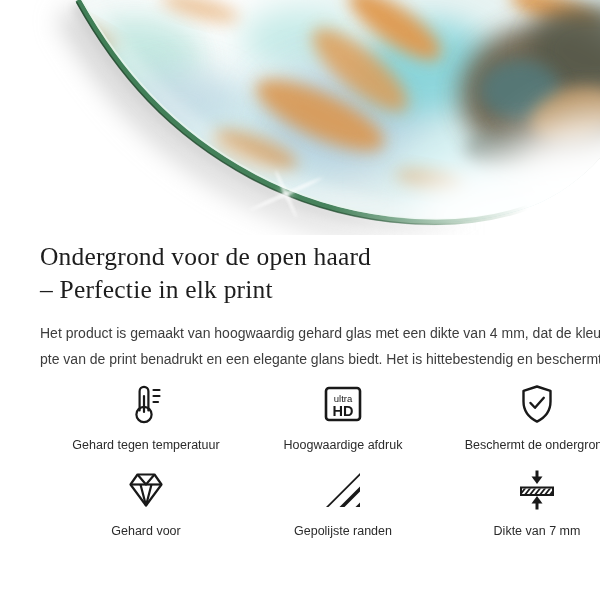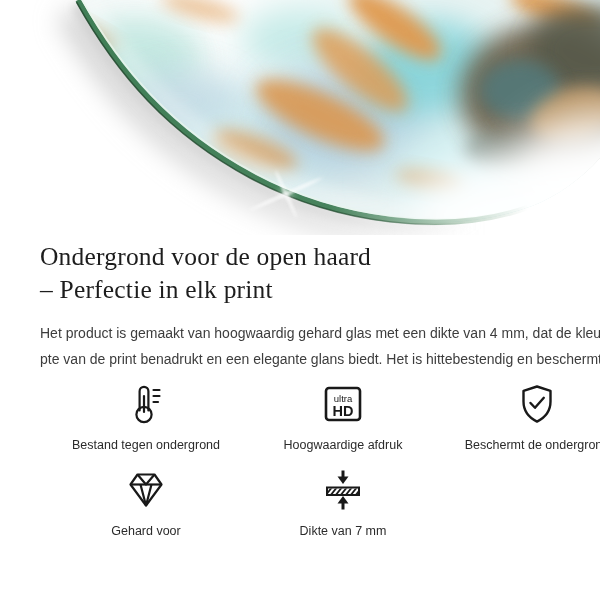--- a/index.html
+++ b/index.html
@@ -183,7 +183,7 @@
             <line x1="29.5" y1="20" x2="34" y2="20"></line>
           </svg>
         </div>
-        <div class="label">Bestand tegen ondergrond</div>
+        <div class="label">Gehard tegen temperatuur</div>
       </div>
 
       <div class="feature">

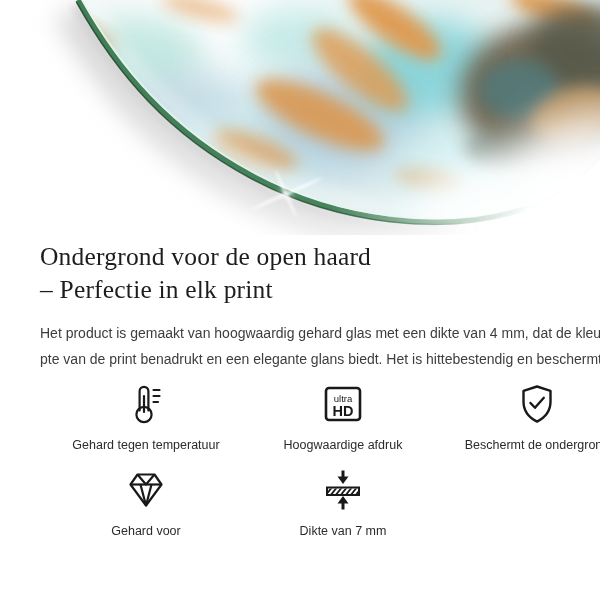--- a/index.html
+++ b/index.html
@@ -219,6 +219,25 @@
         <div class="label">Gehard voor</div>
       </div>
 
+      <div class="feature">
+        <div class="icon-box">
+          <svg width="44" height="44" viewBox="0 0 44 44">
+            <defs>
+              <clipPath id="triClip">
+                  <path d="M5,39 L39,5 L39,39 Z"></path>
+                </clipPath>
+            </defs>
+            <g clip-path="url(#triClip)" stroke="#191919" stroke-width="3.5">
+              <line x1="3" y1="41" x2="41" y2="3"></line>
+              <line x1="11" y1="49" x2="49" y2="11"></line>
+              <line x1="19" y1="57" x2="57" y2="19"></line>
+              <line x1="27" y1="65" x2="65" y2="27"></line>
+              <line x1="35" y1="73" x2="73" y2="35"></line>
+            </g>
+          </svg>
+        </div>
+        <div class="label">Gepolijste randen</div>
+      </div>
 
       <div class="feature">
         <div class="icon-box">

